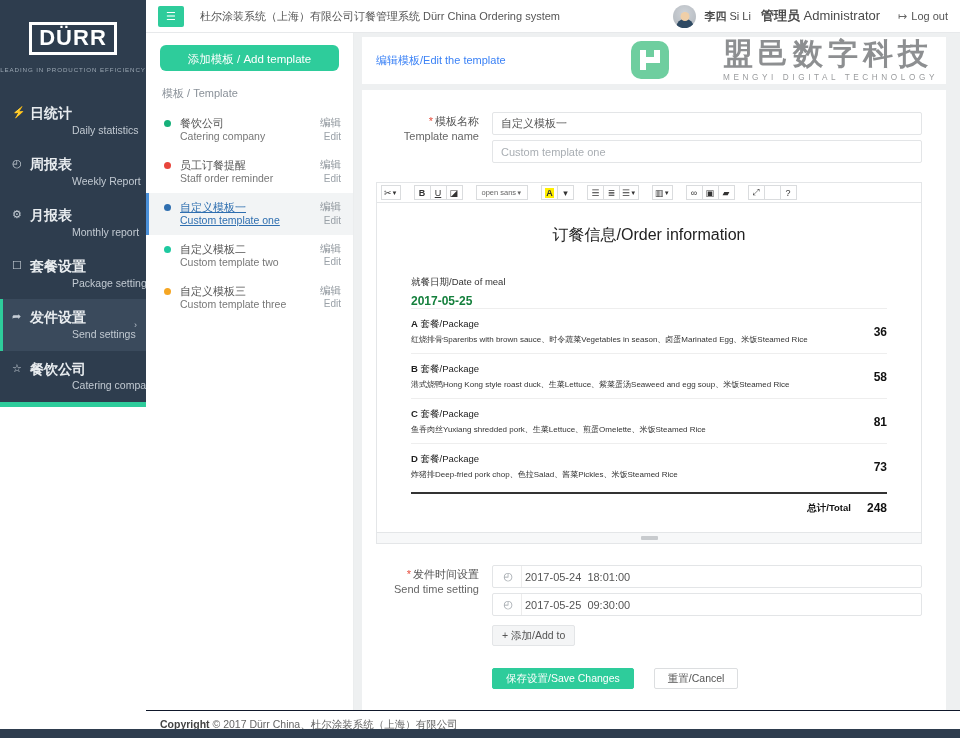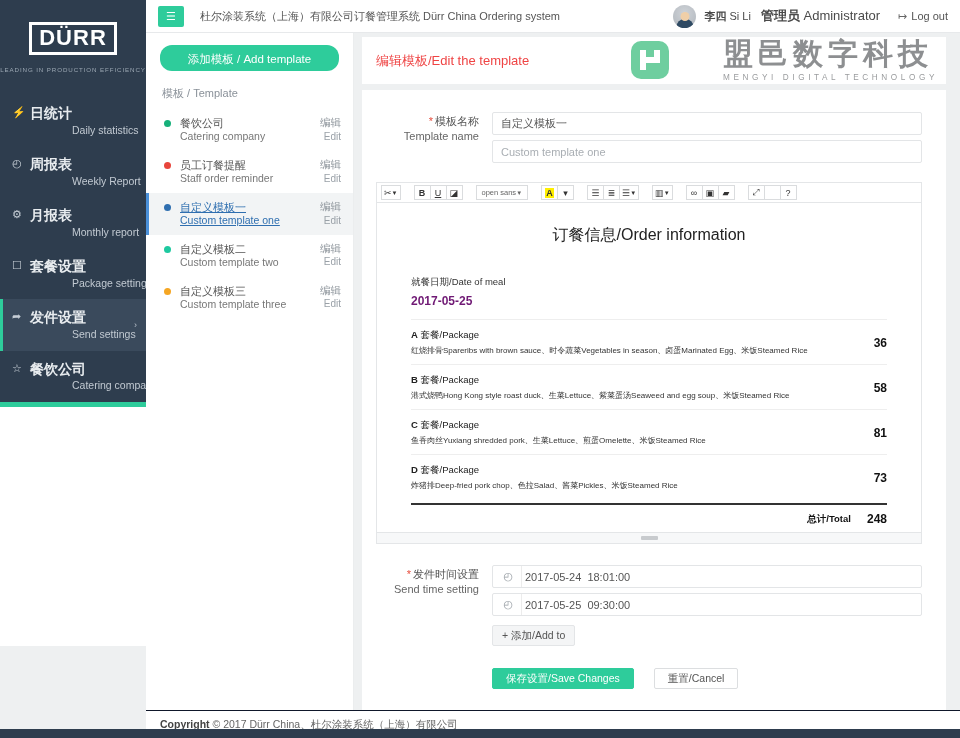--- a/index.html
+++ b/index.html
@@ -19,7 +19,7 @@
     width: 146px; flex: 0 0 146px;
     background: #2e3d4e;
     position: relative;
-    height: 646px;
+    height: 738px;
   }
   .brand {
     padding: 22px 0 16px 0;

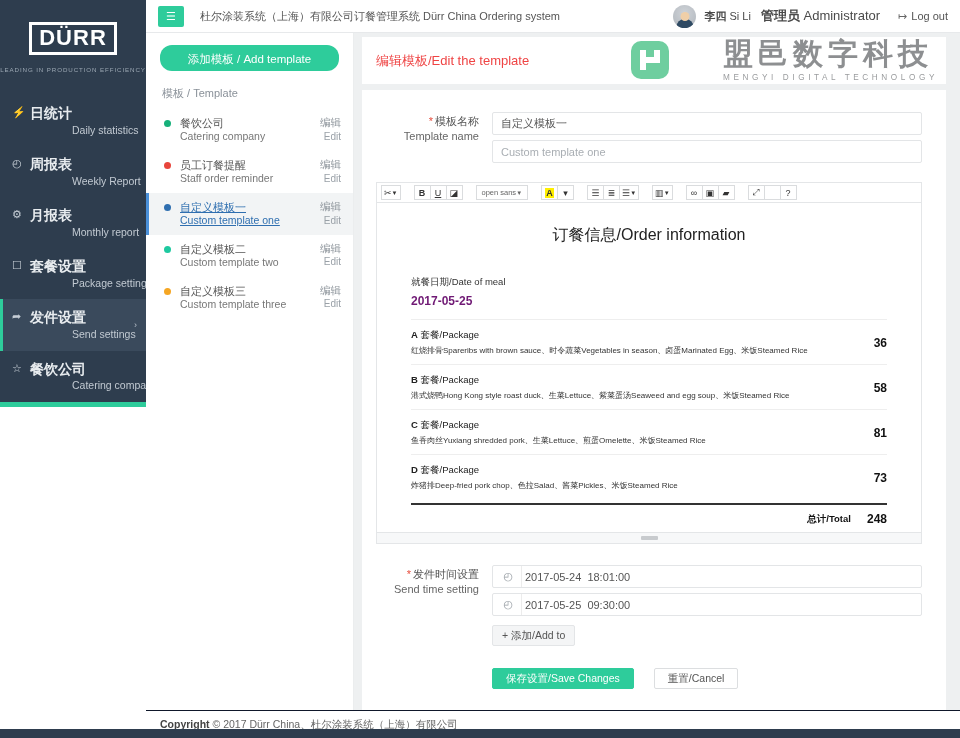--- a/index.html
+++ b/index.html
@@ -141,7 +141,7 @@
   }
   .add-btn {
     display:block; margin: 0 14px; height: 26px; line-height: 26px;
-    background:#2ecc9b; color:#fff; text-align:center; border-radius:12px;
+    background:#2ecc9b; color:#fff; text-align:center; border-radius:6px;
     font-size:11.5px; cursor:pointer; border:none; width: calc(100% - 28px);
     font-family:"Liberation Sans", sans-serif;
   }

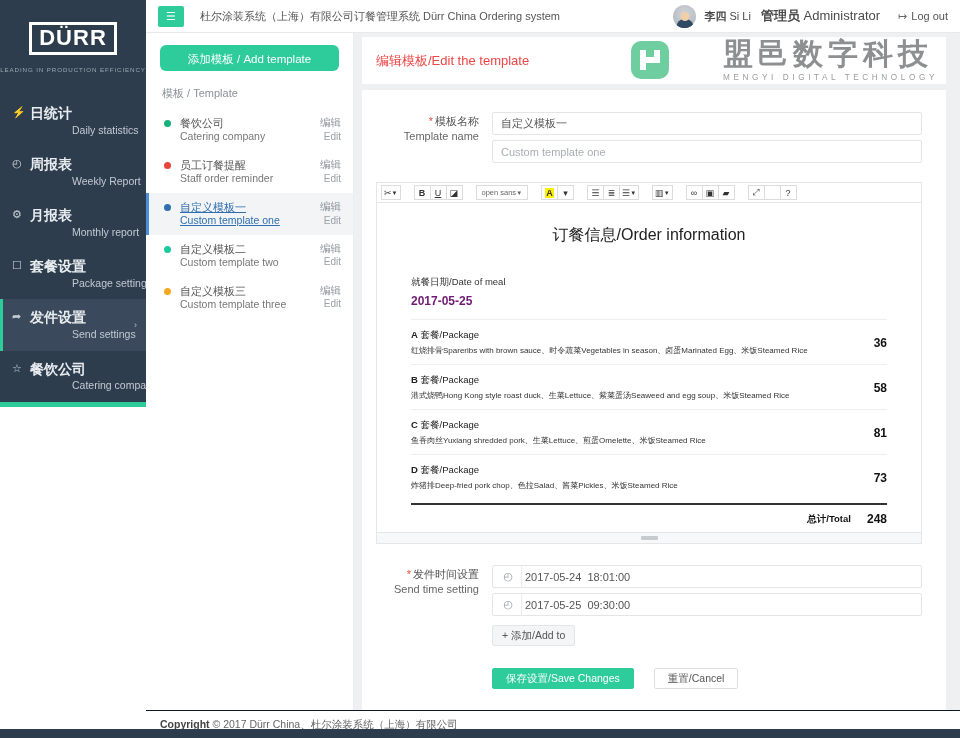--- a/index.html
+++ b/index.html
@@ -170,7 +170,7 @@
     background:#fff; height:47px; display:flex; align-items:center;
     padding: 0 14px; position:relative; overflow:hidden;
   }
-  .panel-title { font-size:13px; color:#ef4444; }
+  .panel-title { font-size:11px; color:#3b82f6; }
   .watermark {
     position:absolute; right: 8px; top: 0px; display:flex; align-items:center; gap:10px;
     opacity:1;

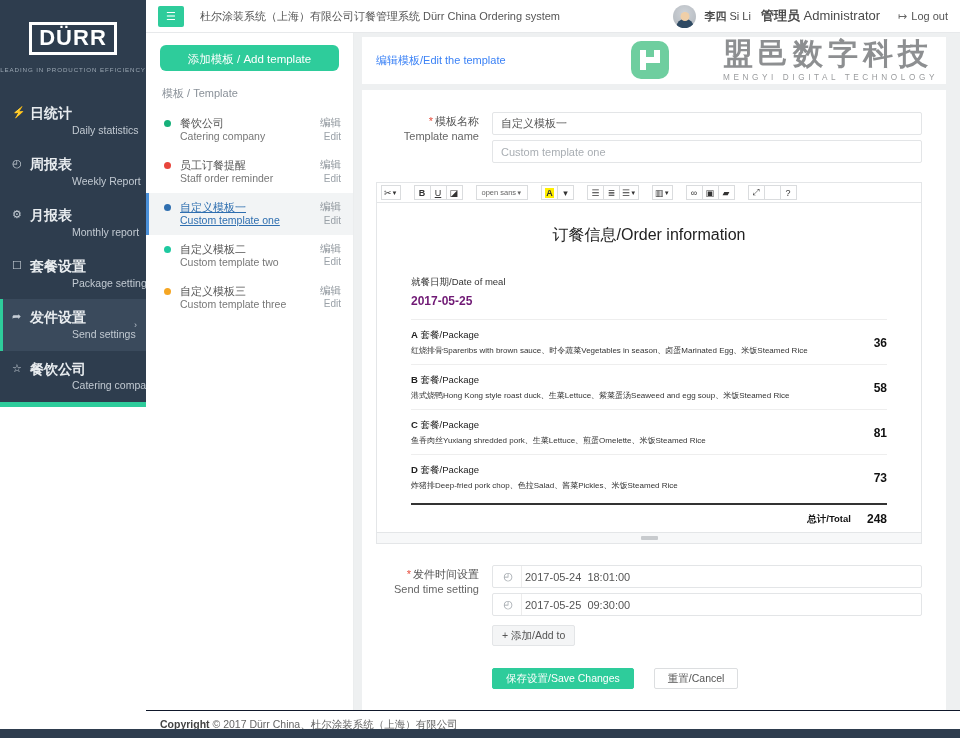--- a/index.html
+++ b/index.html
@@ -227,7 +227,7 @@
     text-align:center; font-size:16px; color:#222; margin: 8px 0 30px 0;
   }
   .meal-lbl { font-size:9.5px; color:#333; margin-bottom:5px;}
-  .meal-date { font-size:12px; color:#701a75; font-weight:bold; margin-bottom:11px;}
+  .meal-date { font-size:12px; color:#15803d; font-weight:bold; }
   .pkg-row {
     border-top:1px solid #eeeeee; padding: 9px 0 8px 0; display:flex; align-items:center;
   }

